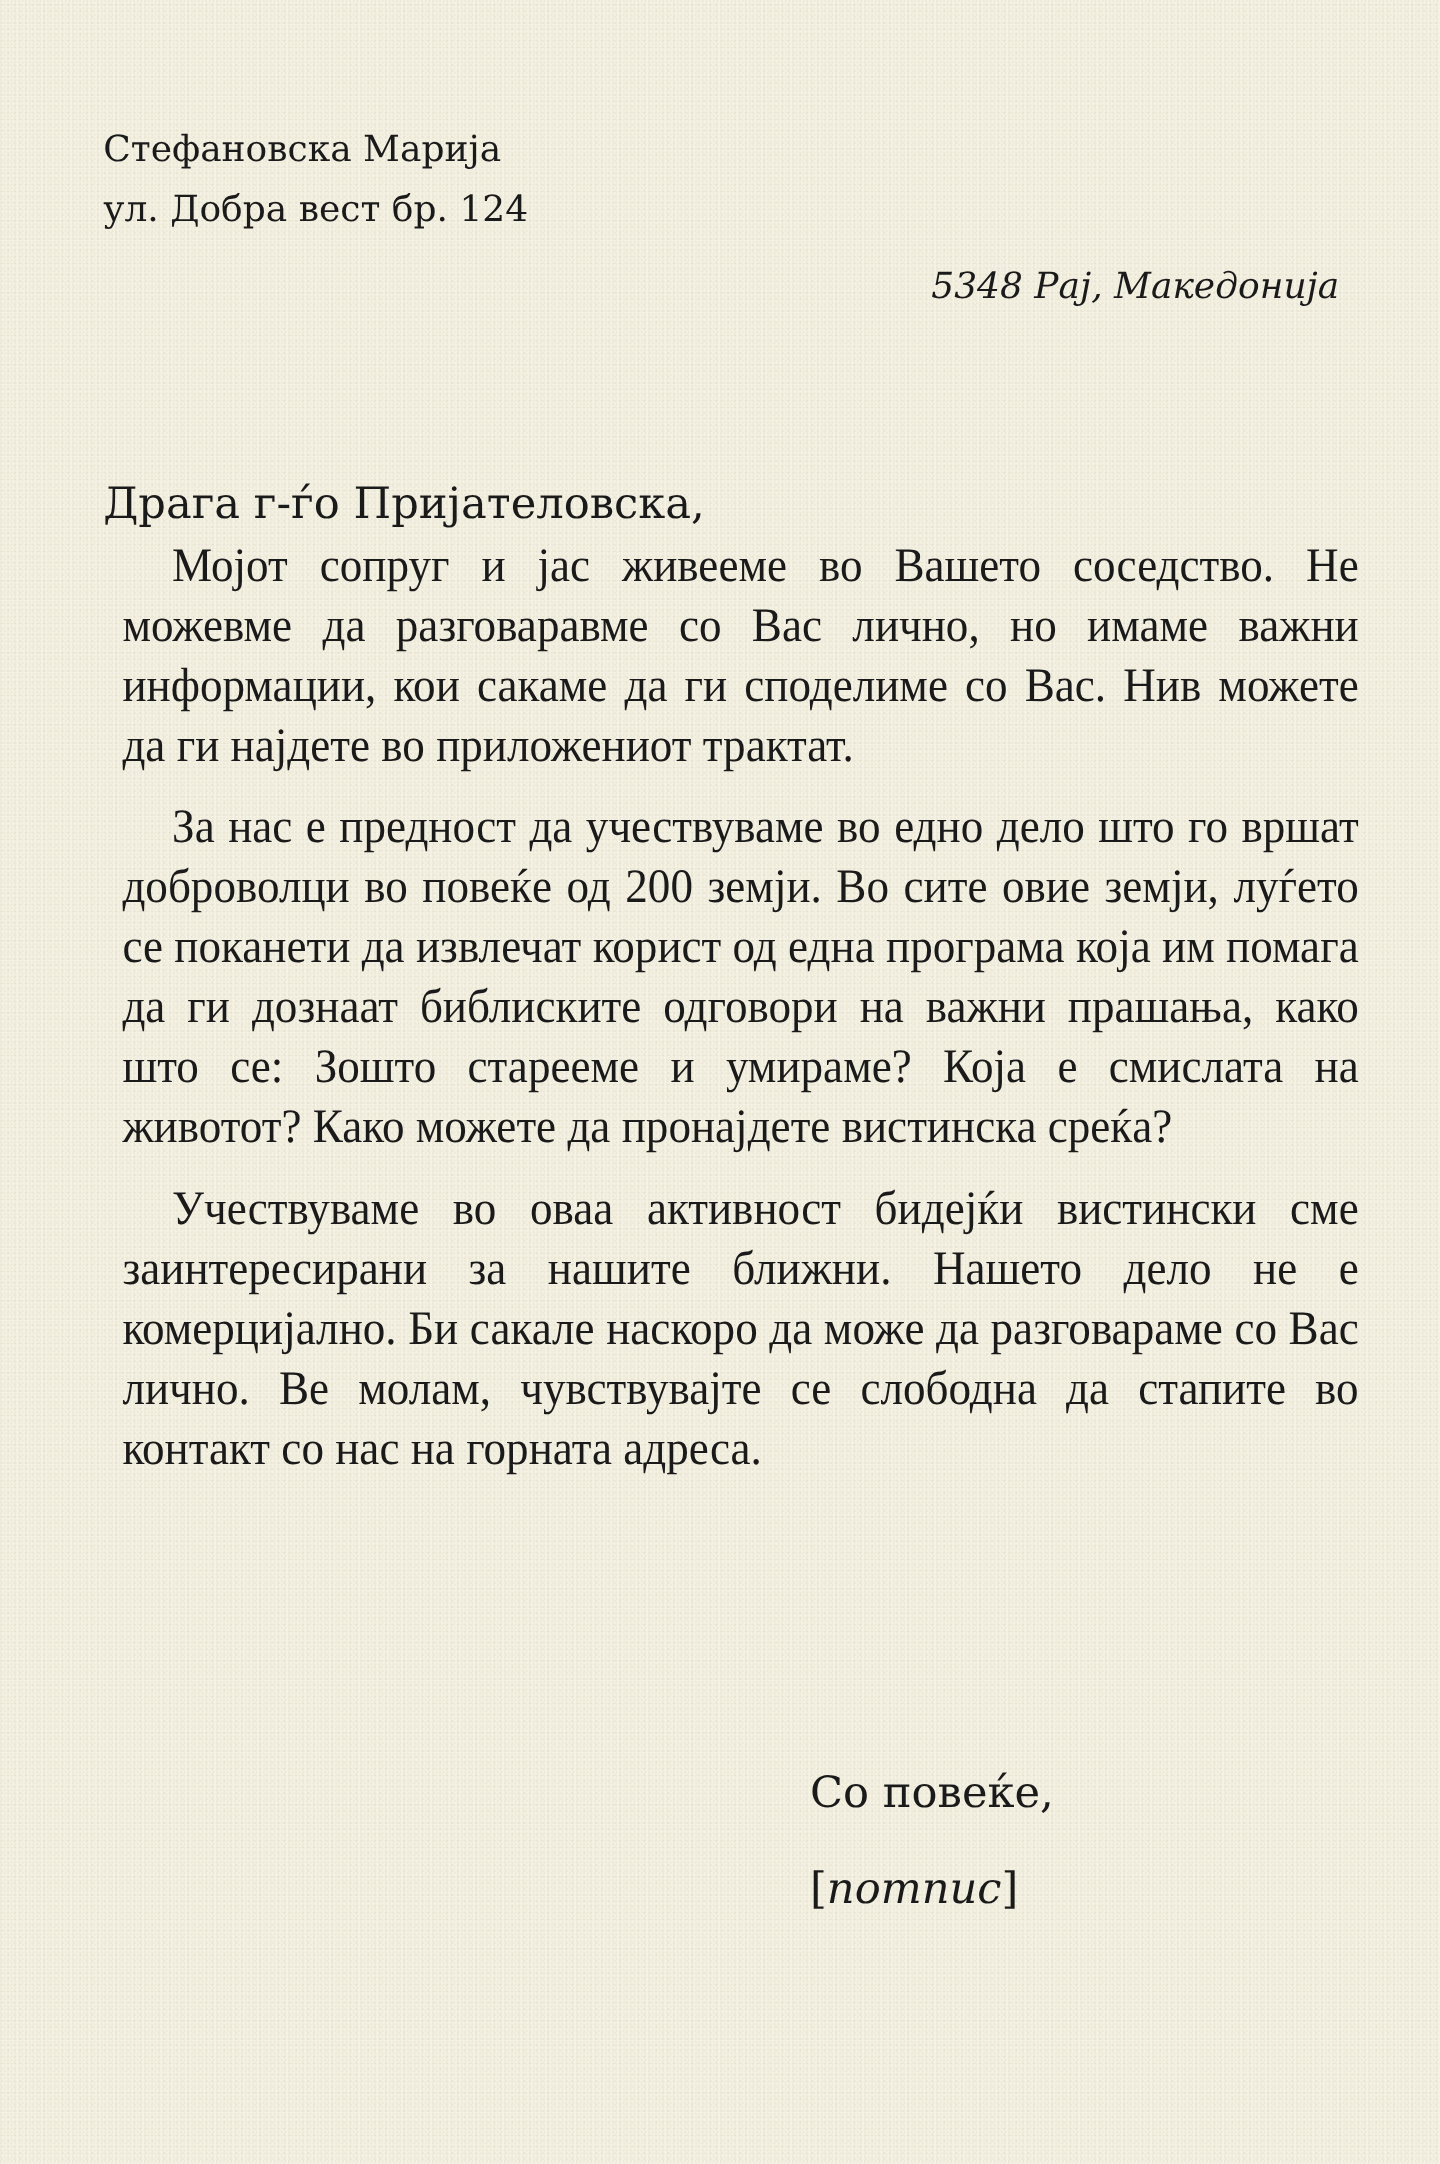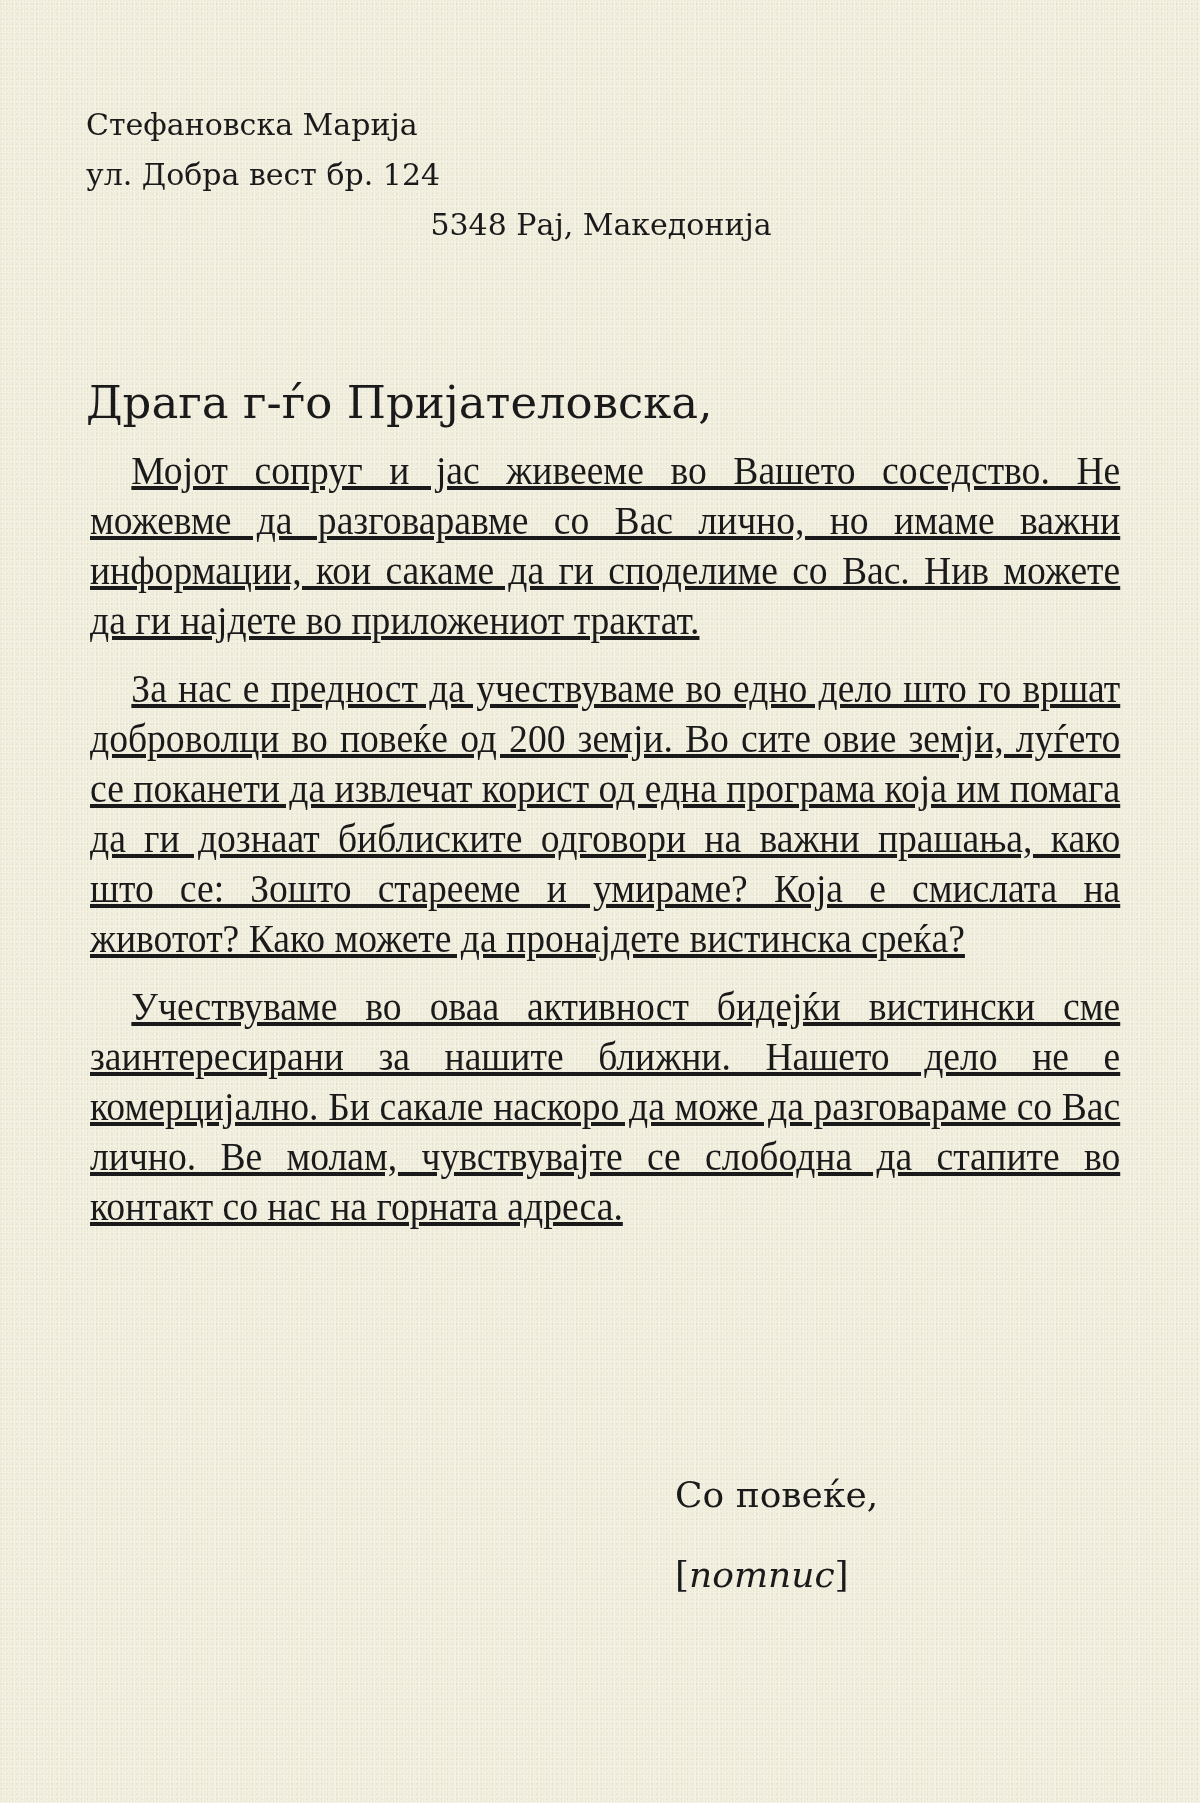--- a/index.html
+++ b/index.html
@@ -40,10 +40,11 @@
       white-space: nowrap;
     }
     .sender .line-city {
-      margin-top: 0;
+      margin-top: 14px;
       display: flex;
-      justify-content: center;
+      justify-content: flex-end;
       align-items: baseline;
+      font-style: italic;
     }
     .salutation {
       position: absolute;

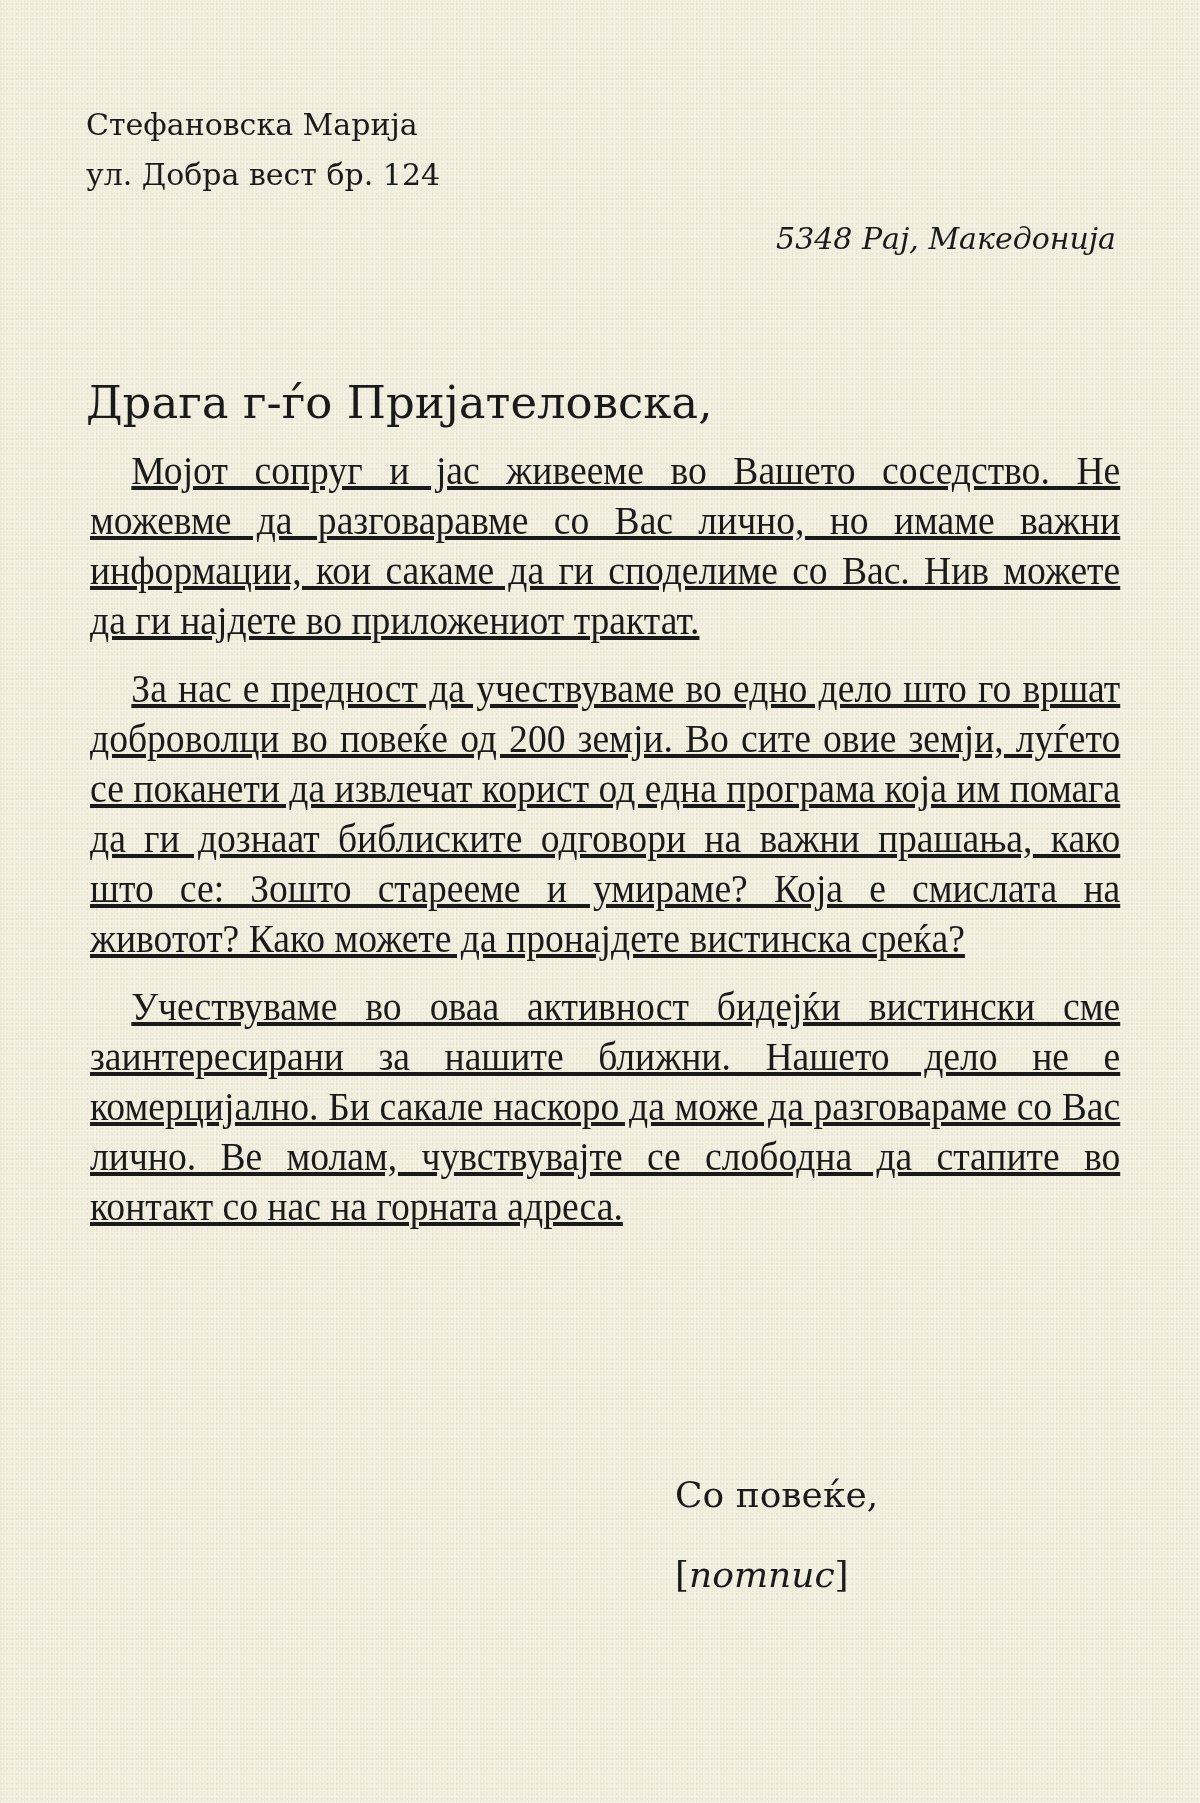--- a/index.html
+++ b/index.html
@@ -49,8 +49,8 @@
     .salutation {
       position: absolute;
       left: 0;
-      top: 378px;
-      font-size: 45px;
+      top: 396px;
+      font-size: 36px;
       line-height: 50px;
       white-space: nowrap;
     }

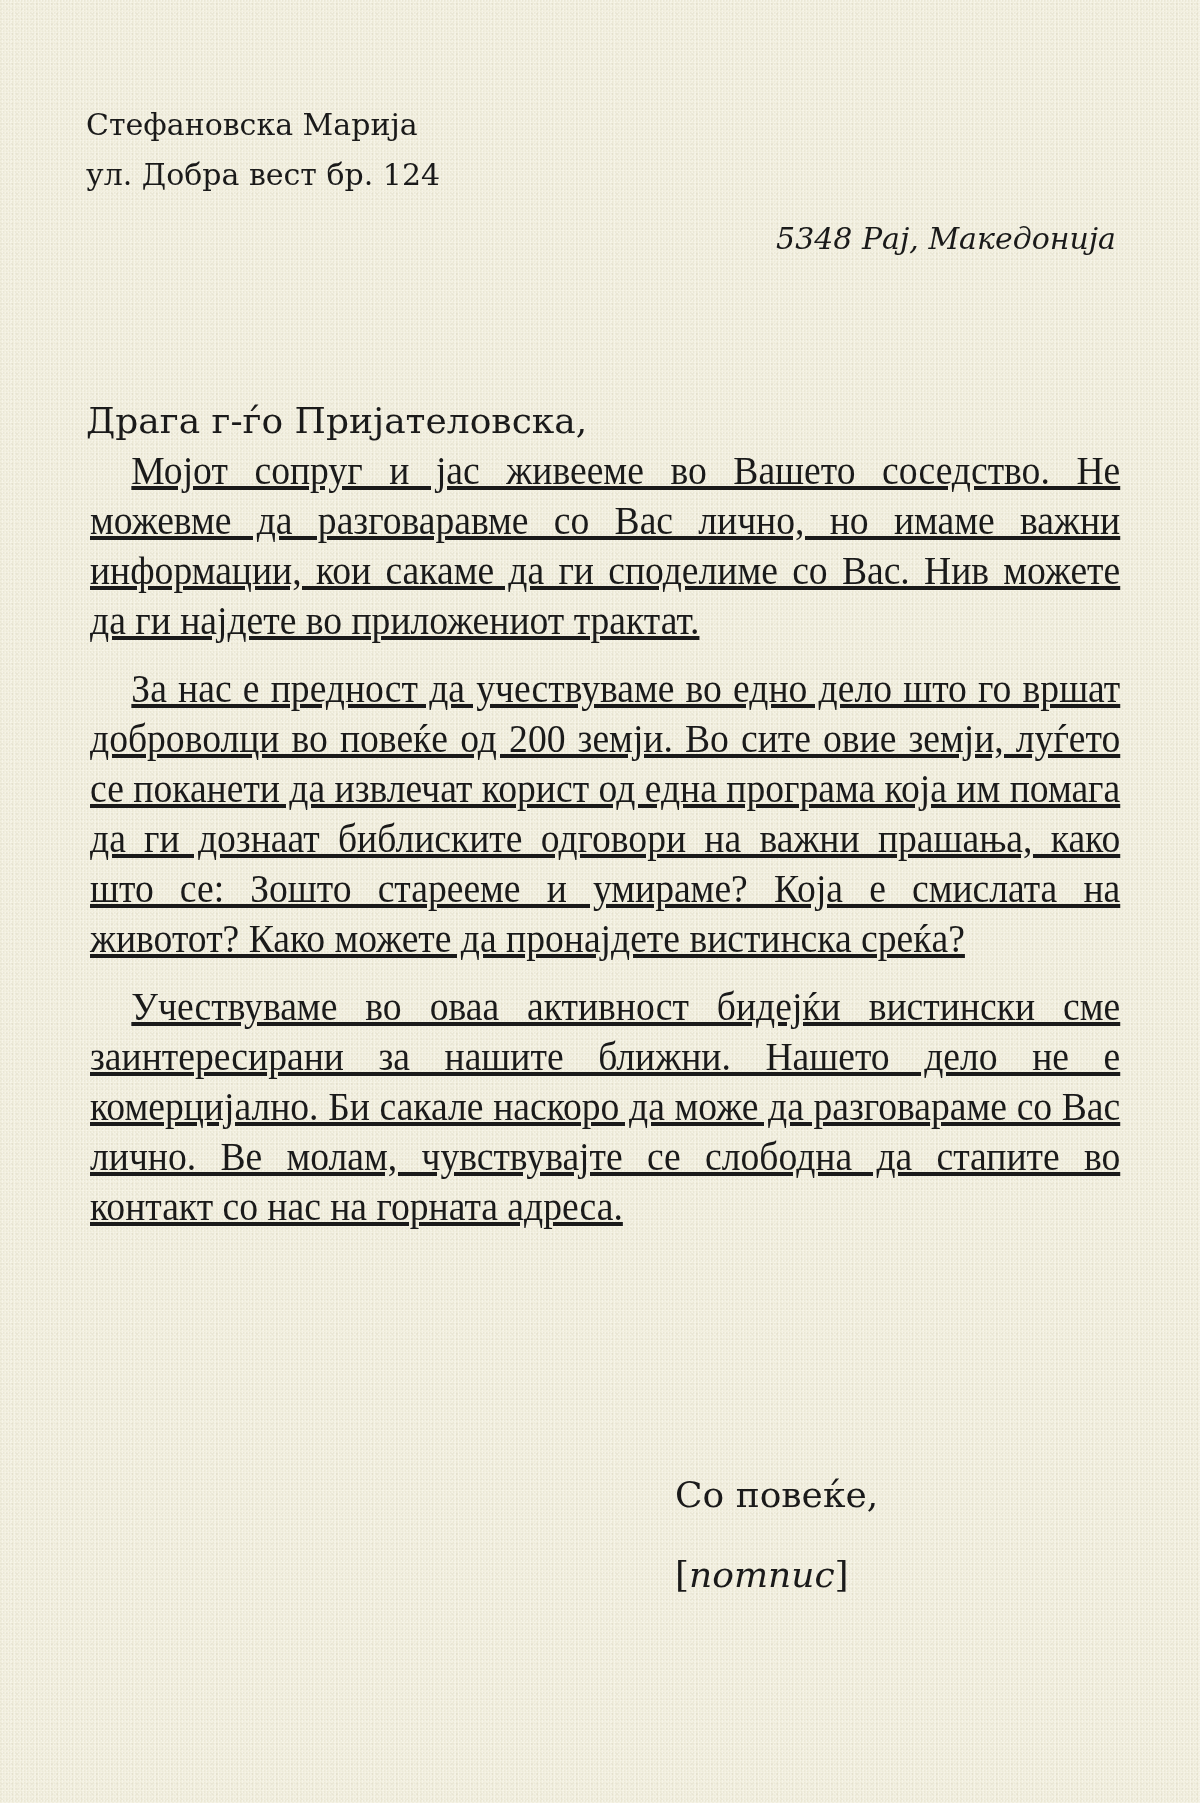--- a/index.html
+++ b/index.html
@@ -56,14 +56,13 @@
     }
     .body {
       position: absolute;
-      left: 4px;
+      left: 16px;
       top: 446px;
       width: 1030px;
       font-family: "Liberation Serif", "DejaVu Serif", serif;
       font-size: 40px;
       line-height: 50px;
       text-align: justify;
-      text-decoration: underline;
     }
     .body p {
       margin: 0 0 18px 0;

